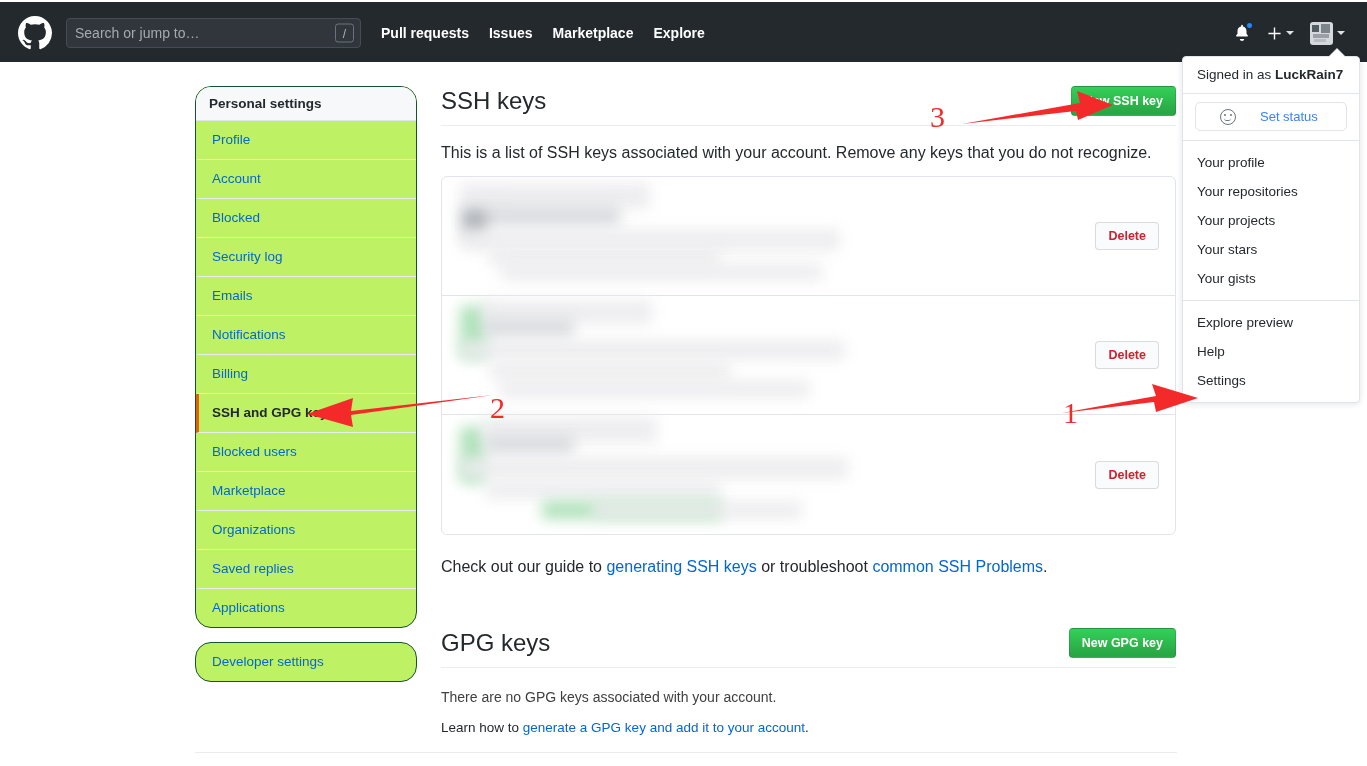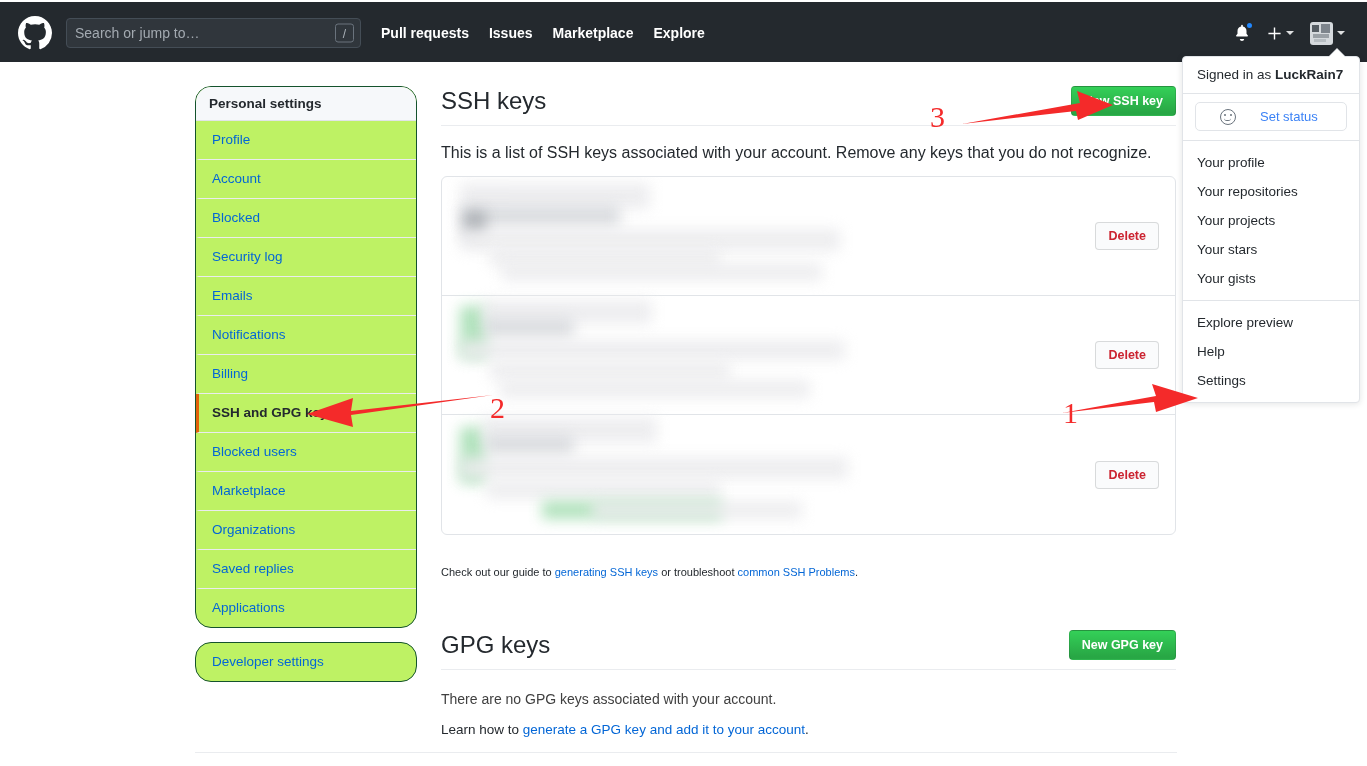--- a/index.html
+++ b/index.html
@@ -221,7 +221,7 @@
   .b-grey-l { background: #ececee; }
   .b-green { background: #a8dfb5; }
 
-  .help-line { font-size: 11px; color: #24292e; margin-top: 31px; }
+  .help-line { font-size: 16px; color: #24292e; margin-top: 23px; }
   .help-line a { color: #0366d6; text-decoration: none; }
 
   .gpg-head { margin-top: 52px; }

